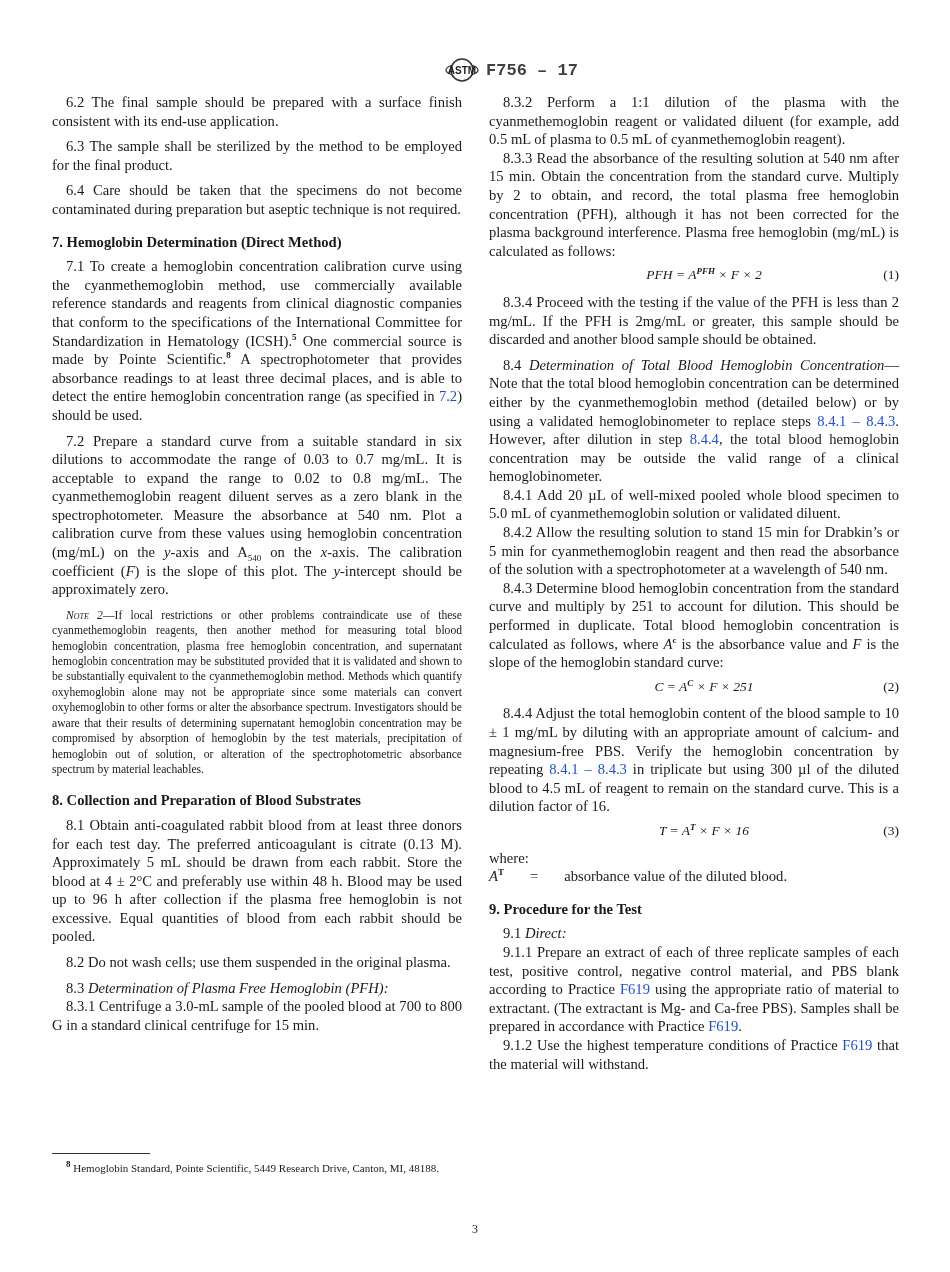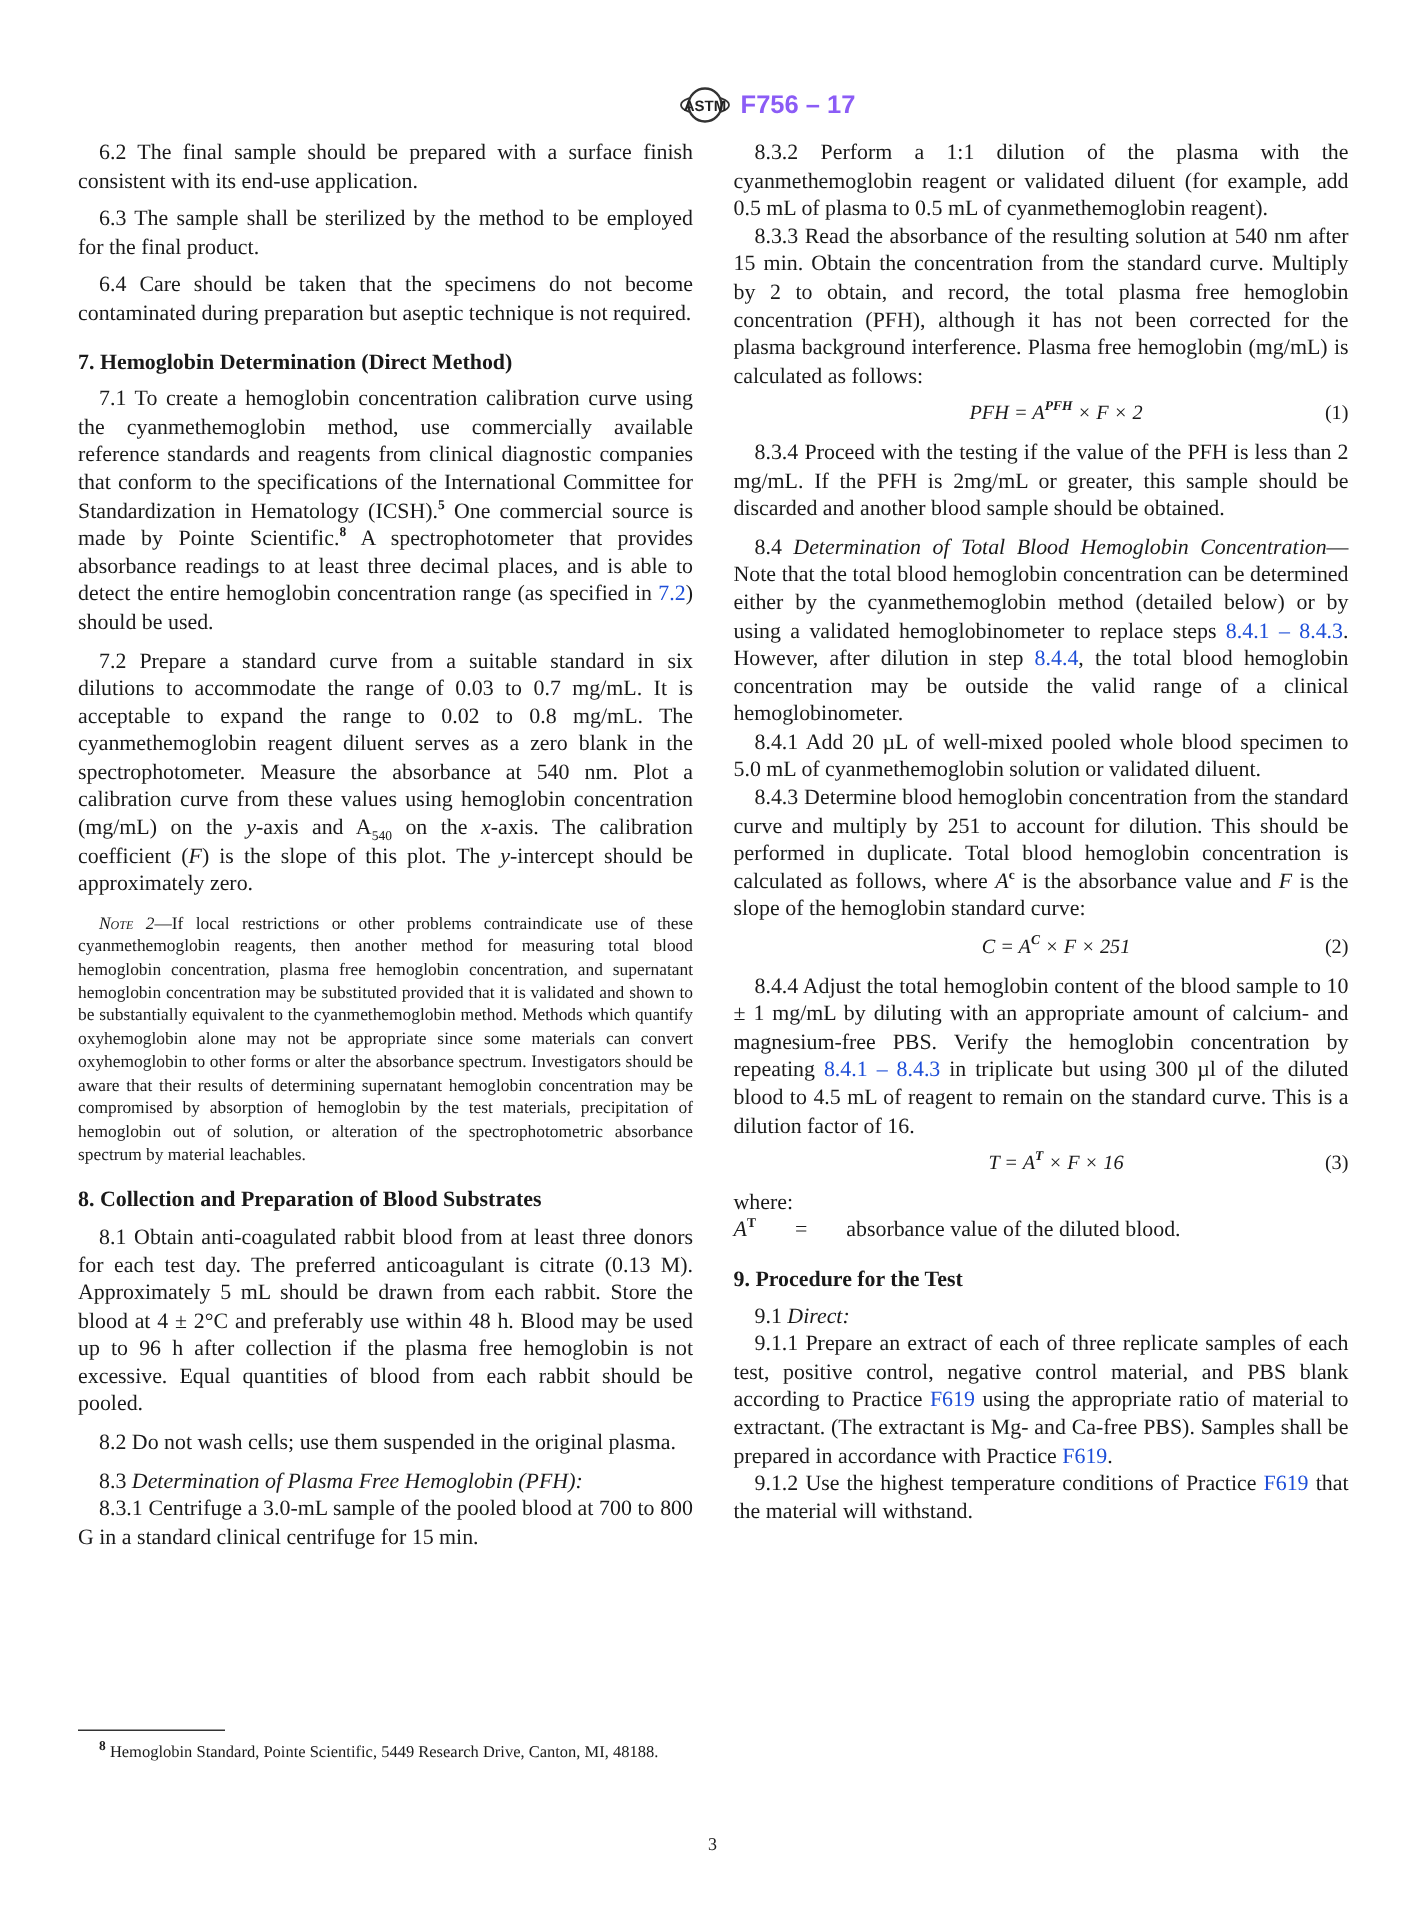--- a/index.html
+++ b/index.html
@@ -8,7 +8,7 @@
   .header { position: absolute; top: 56px; left: 0; width: 950px; text-align: center; padding-left: 36px; }
   .header-inner { display: inline-flex; align-items: center; gap: 6px; }
   .logo { width: 36px; height: 28px; }
-  .doc-id { font-family: Liberation Sans, sans-serif; font-weight: bold; font-size: 17px; color: #8b5cf6; }
+  .doc-id { font-family: Liberation Mono, monospace; font-weight: bold; font-size: 17px; color: #404040; }
   .col { position: absolute; top: 93px; width: 410px; font-size: 14.6px; line-height: 18.6px; text-align: justify; }
   .col-left { left: 52px; }
   .col-right { left: 489px; }

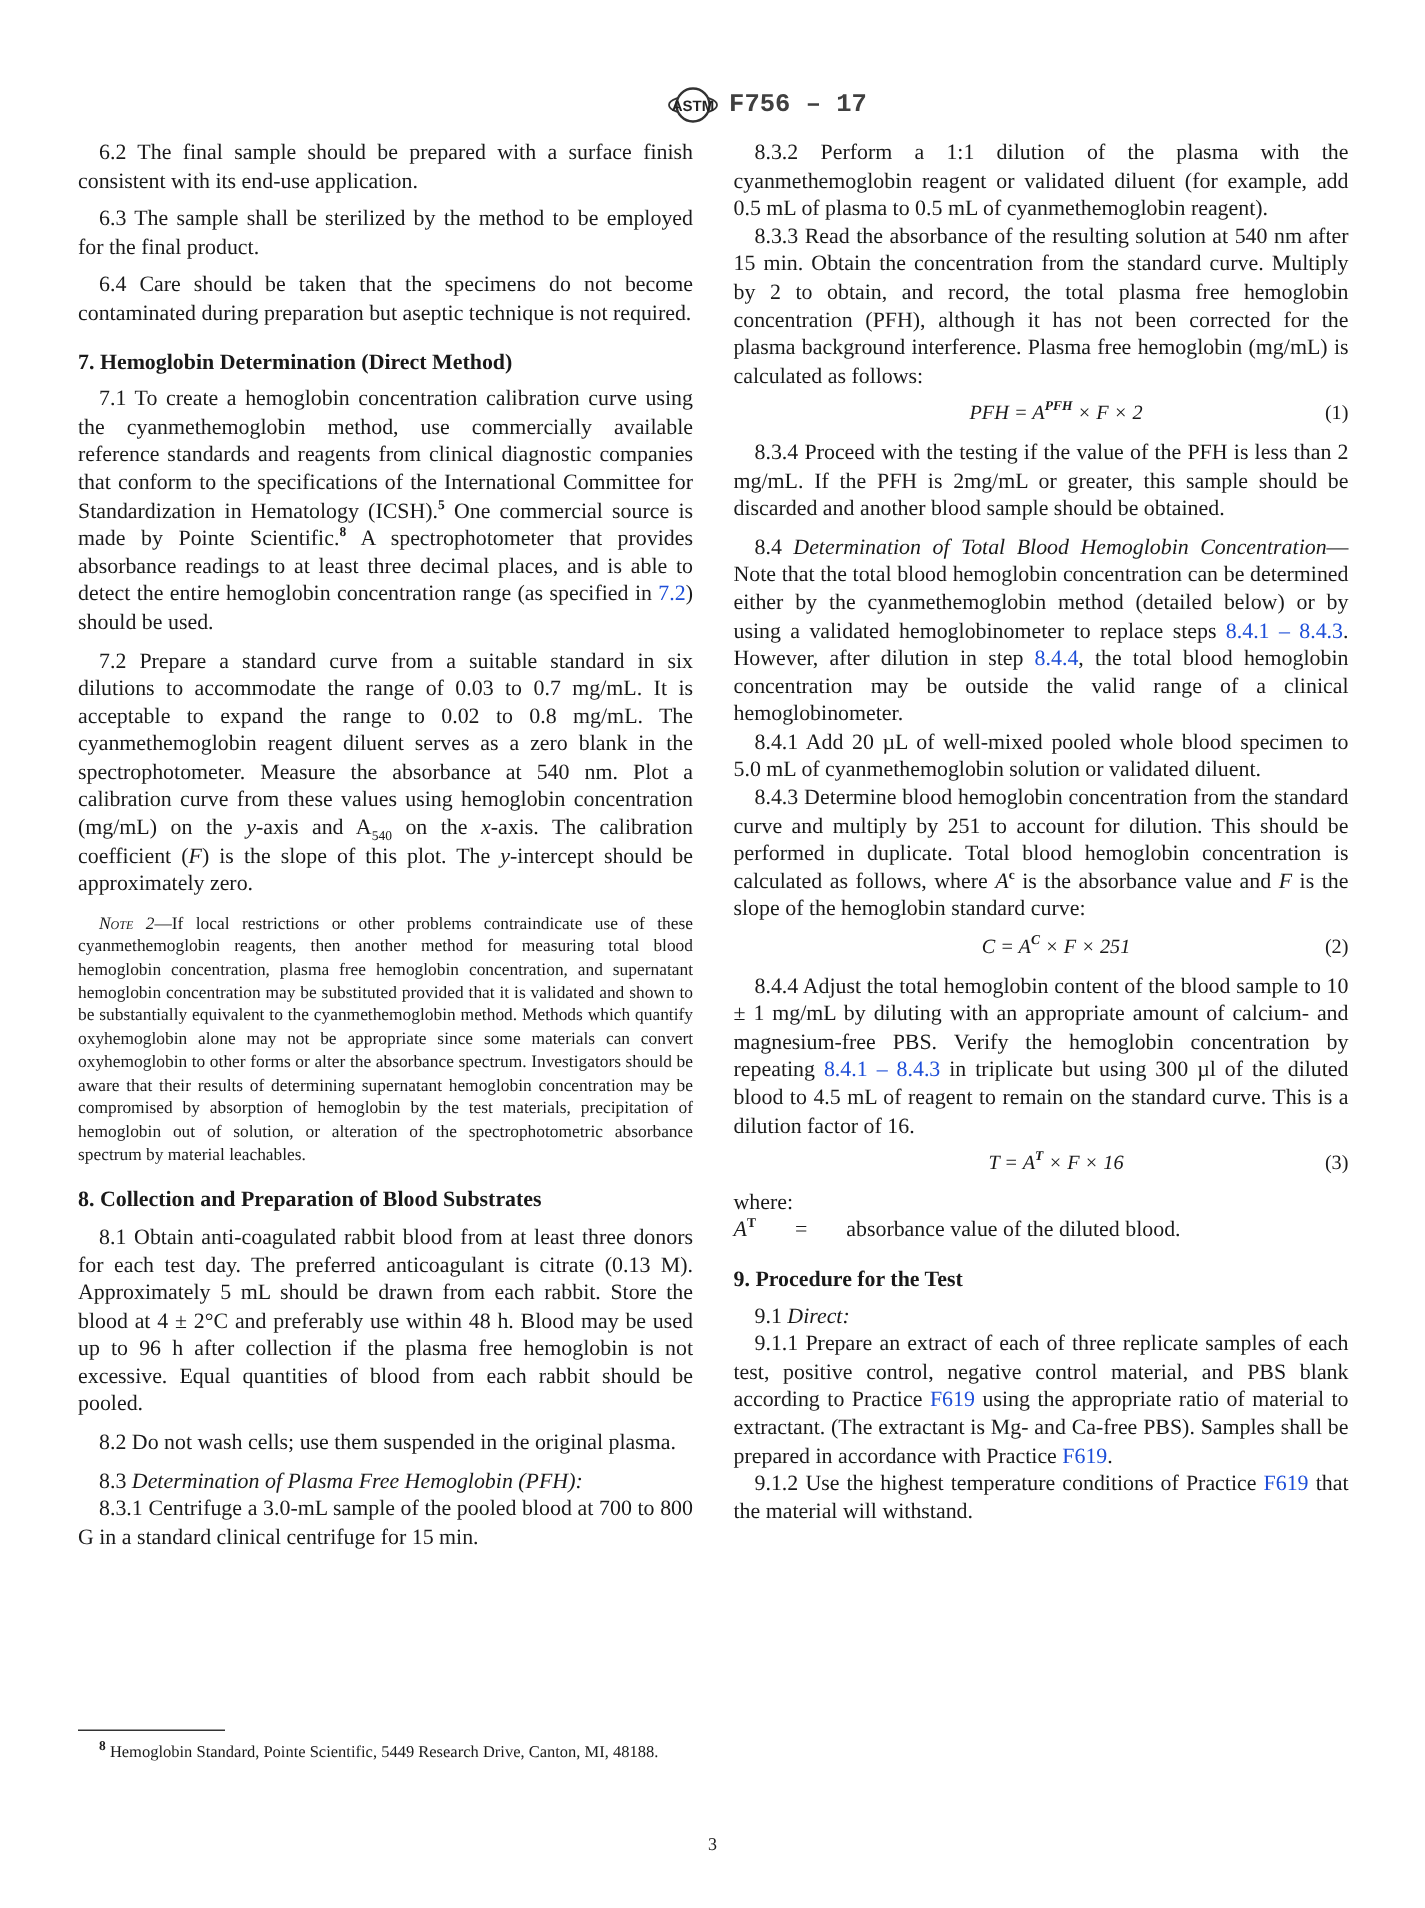--- a/index.html
+++ b/index.html
@@ -72,6 +72,7 @@
   <p class="para gap">8.3.4 Proceed with the testing if the value of the PFH is less than 2 mg/mL. If the PFH is 2mg/mL or greater, this sample should be discarded and another blood sample should be obtained.</p>
   <p class="para gap"><span>8.4 </span><i>Determination of Total Blood Hemoglobin Concentration</i><span>—Note that the total blood hemoglobin concentration can be determined either by the cyanmethemoglobin method (detailed below) or by using a validated hemoglobinometer to replace steps </span><a class="link">8.4.1 – 8.4.3</a><span>. However, after dilution in step </span><a class="link">8.4.4</a><span>, the total blood hemoglobin concentration may be outside the valid range of a clinical hemoglobinometer.</span></p>
   <p class="para">8.4.1 Add 20 µL of well-mixed pooled whole blood specimen to 5.0 mL of cyanmethemoglobin solution or validated diluent.</p>
+  <p class="para">8.4.2 Allow the resulting solution to stand 15 min for Drabkin’s or 5 min for cyanmethemoglobin reagent and then read the absorbance of the solution with a spectrophotometer at a wavelength of 540 nm.</p>
   <p class="para"><span>8.4.3 Determine blood hemoglobin concentration from the standard curve and multiply by 251 to account for dilution. This should be performed in duplicate. Total blood hemoglobin concentration is calculated as follows, where </span><i>A</i><sup>c</sup><span> is the absorbance value and </span><i>F</i><span> is the slope of the hemoglobin standard curve:</span></p>
   <div class="eq">
     <span class="eq-body"><span>C = A</span><sup>C</sup><span> × F × 251</span></span>

